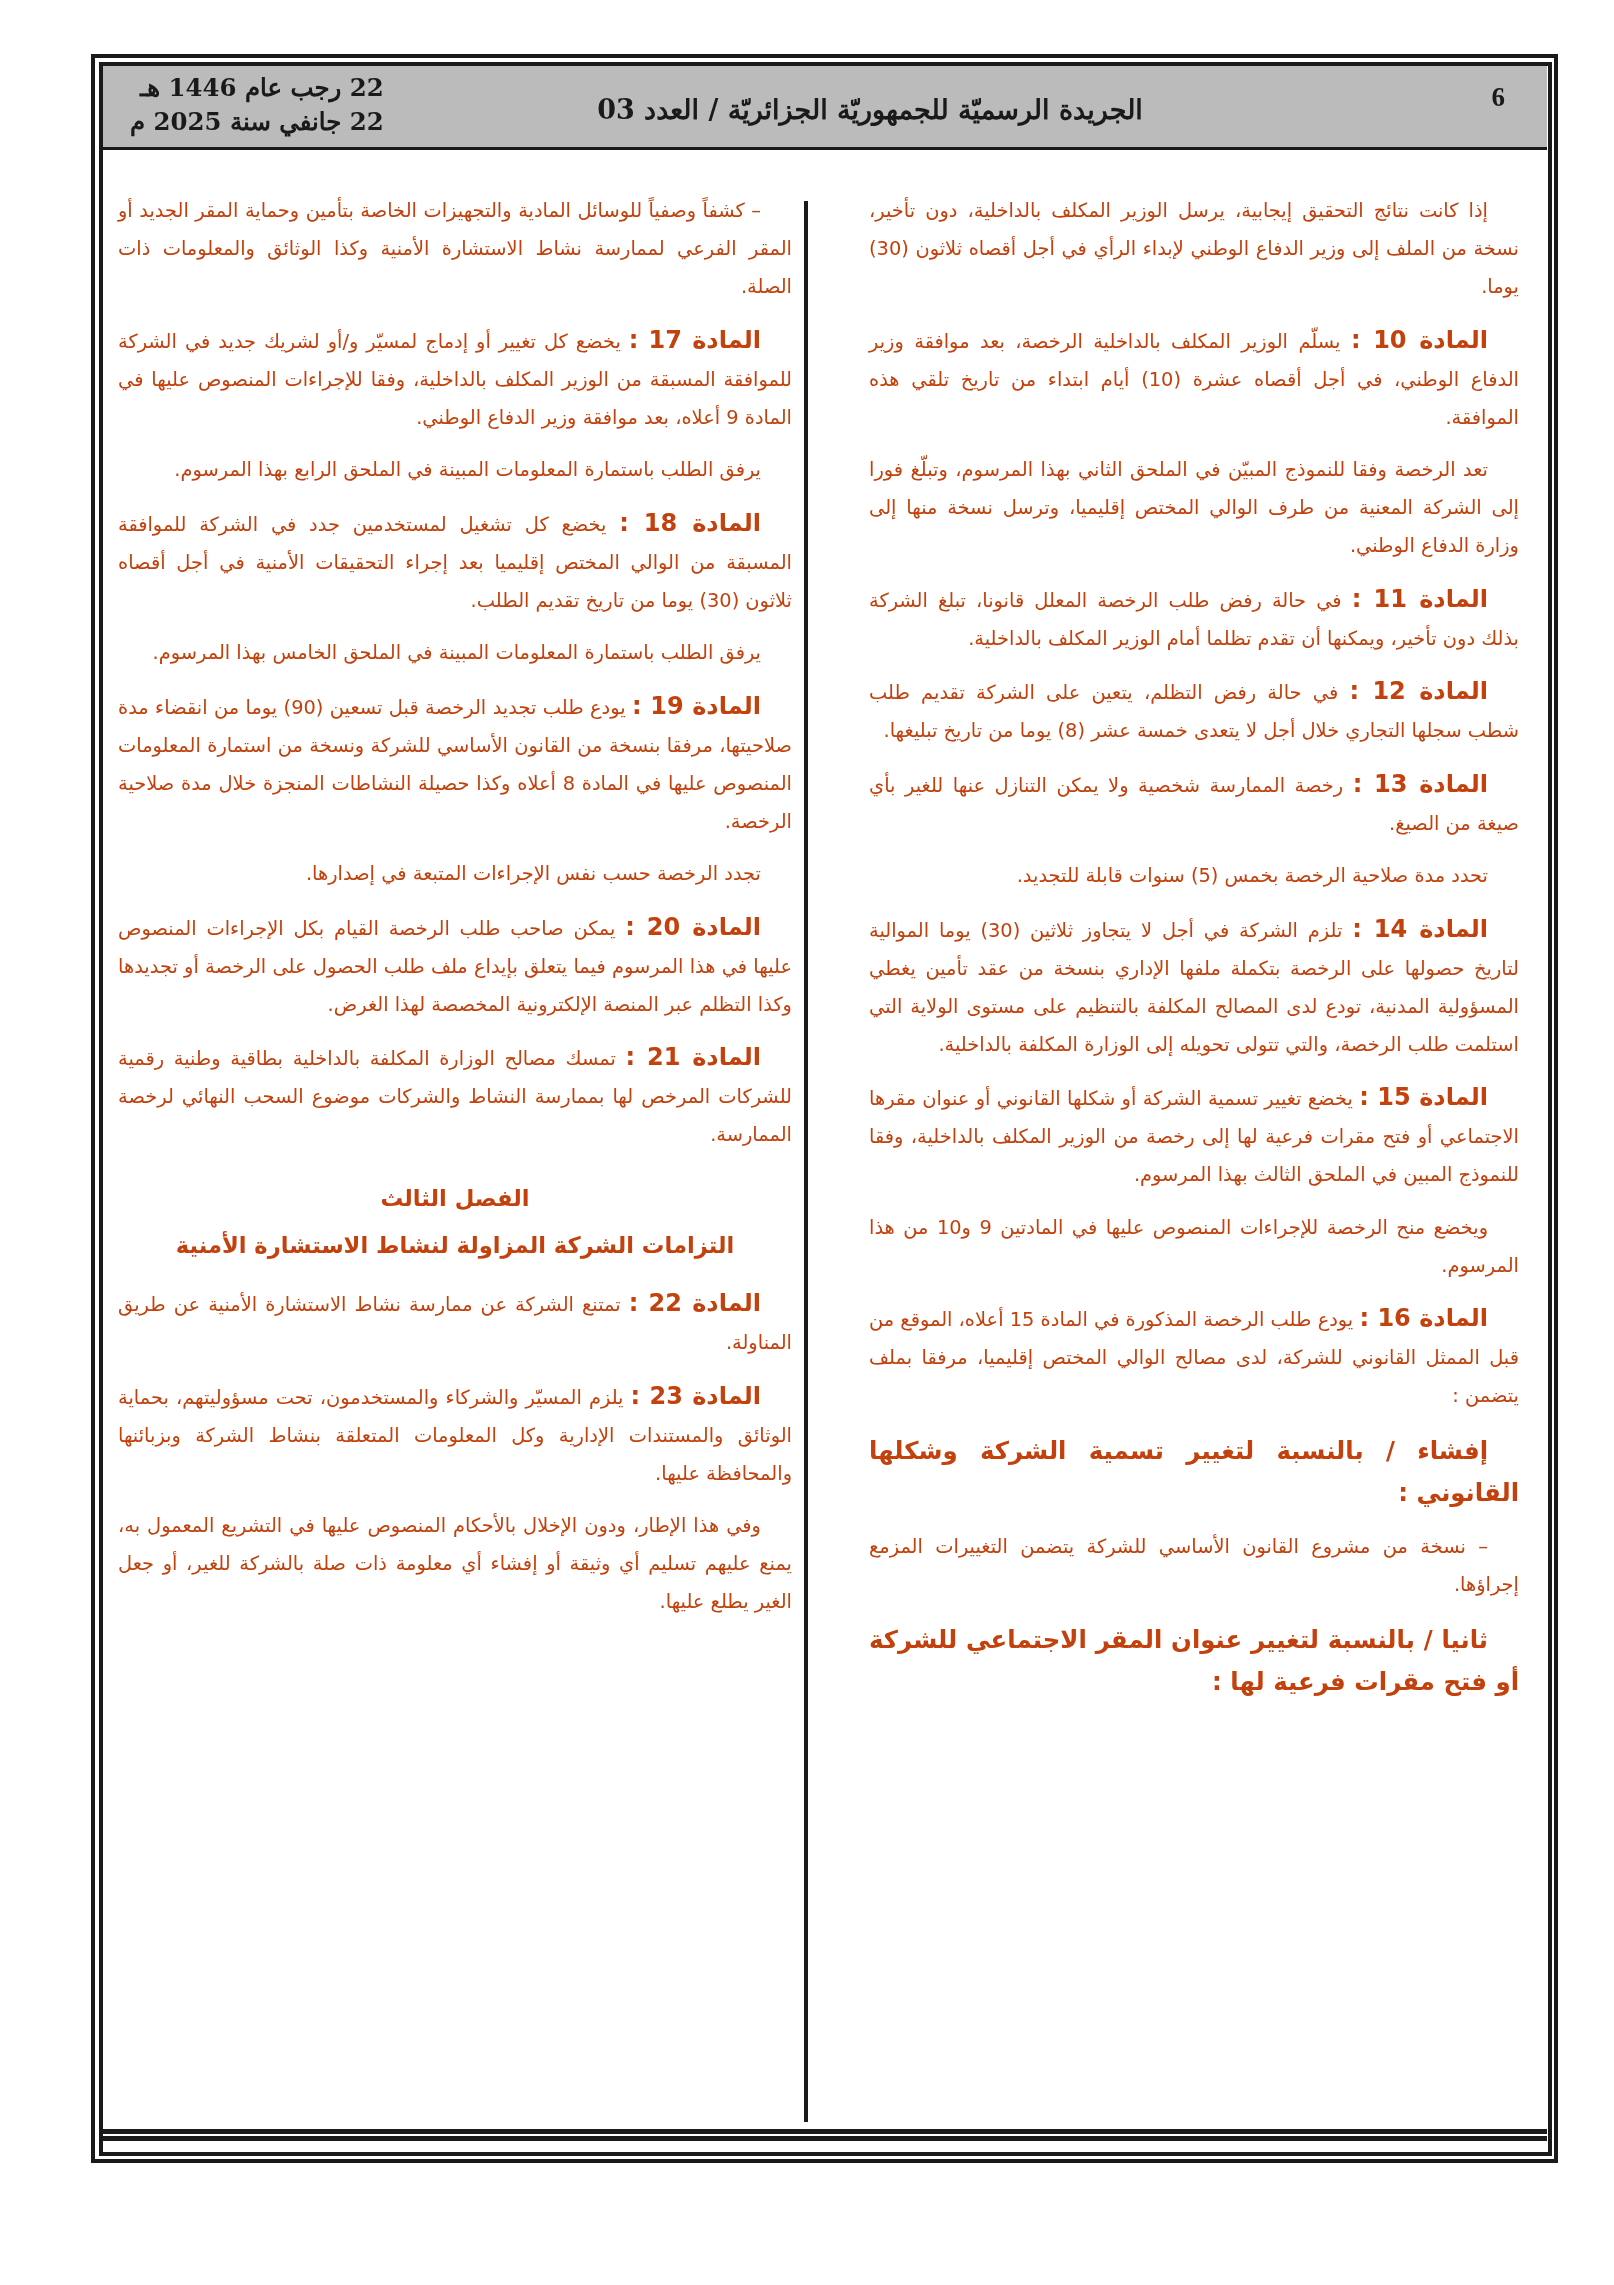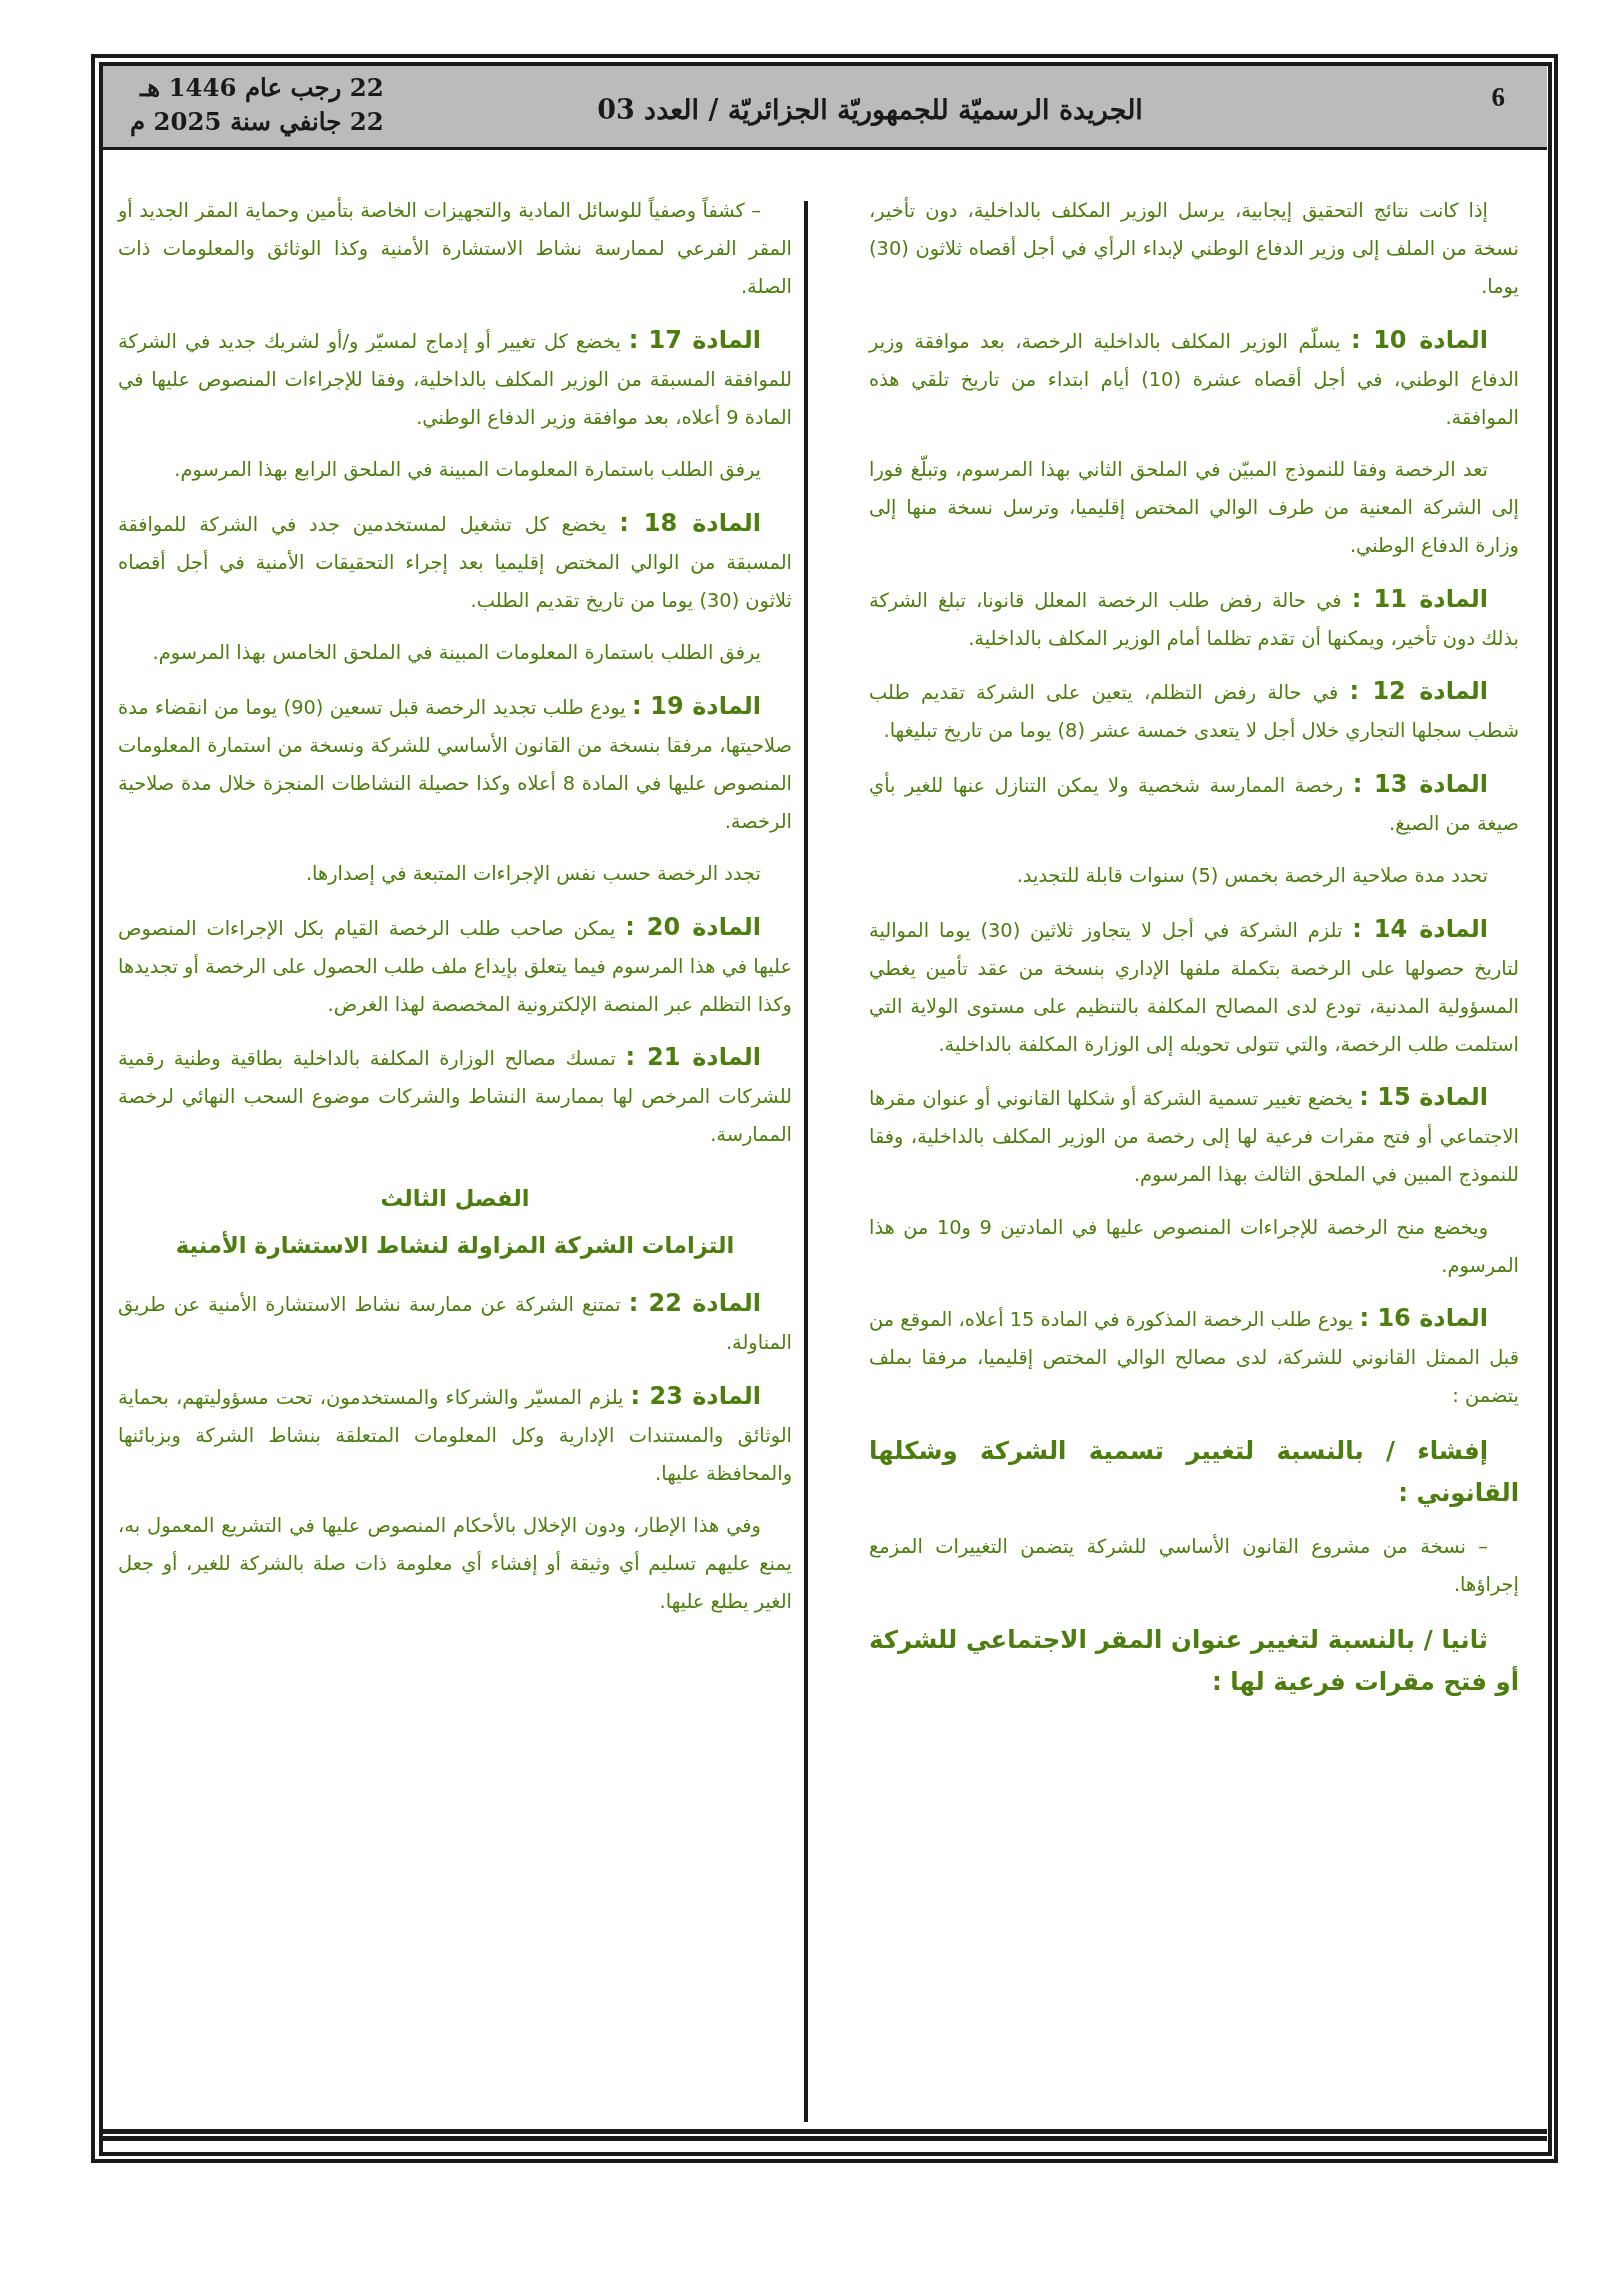--- a/index.html
+++ b/index.html
@@ -37,7 +37,7 @@
     }
     .column {
       position: absolute; top: 192px; direction: rtl; text-align: justify;
-      font-family: "DejaVu Sans", sans-serif; font-size: 19.4px; line-height: 38px; color: #4d7c0f;
+      font-family: "DejaVu Sans", sans-serif; font-size: 19.4px; line-height: 38px; color: #c2410c;
     }
     .col-right { left: 869px; width: 650px; }
     .col-left { left: 118px; width: 674px; }

